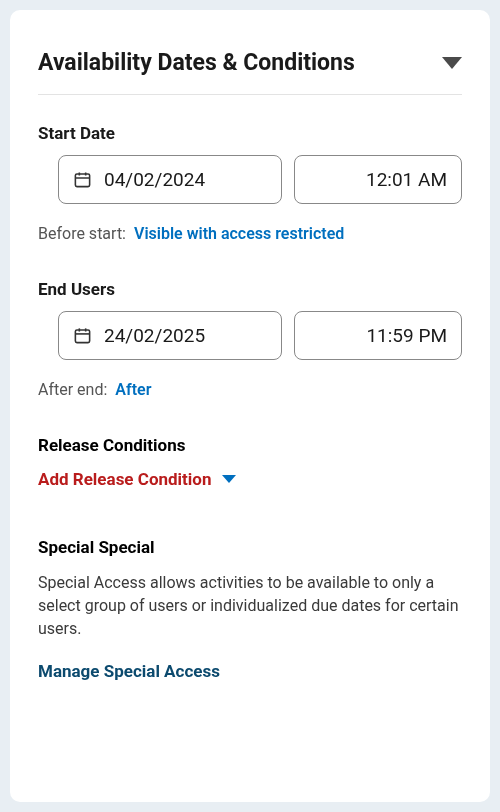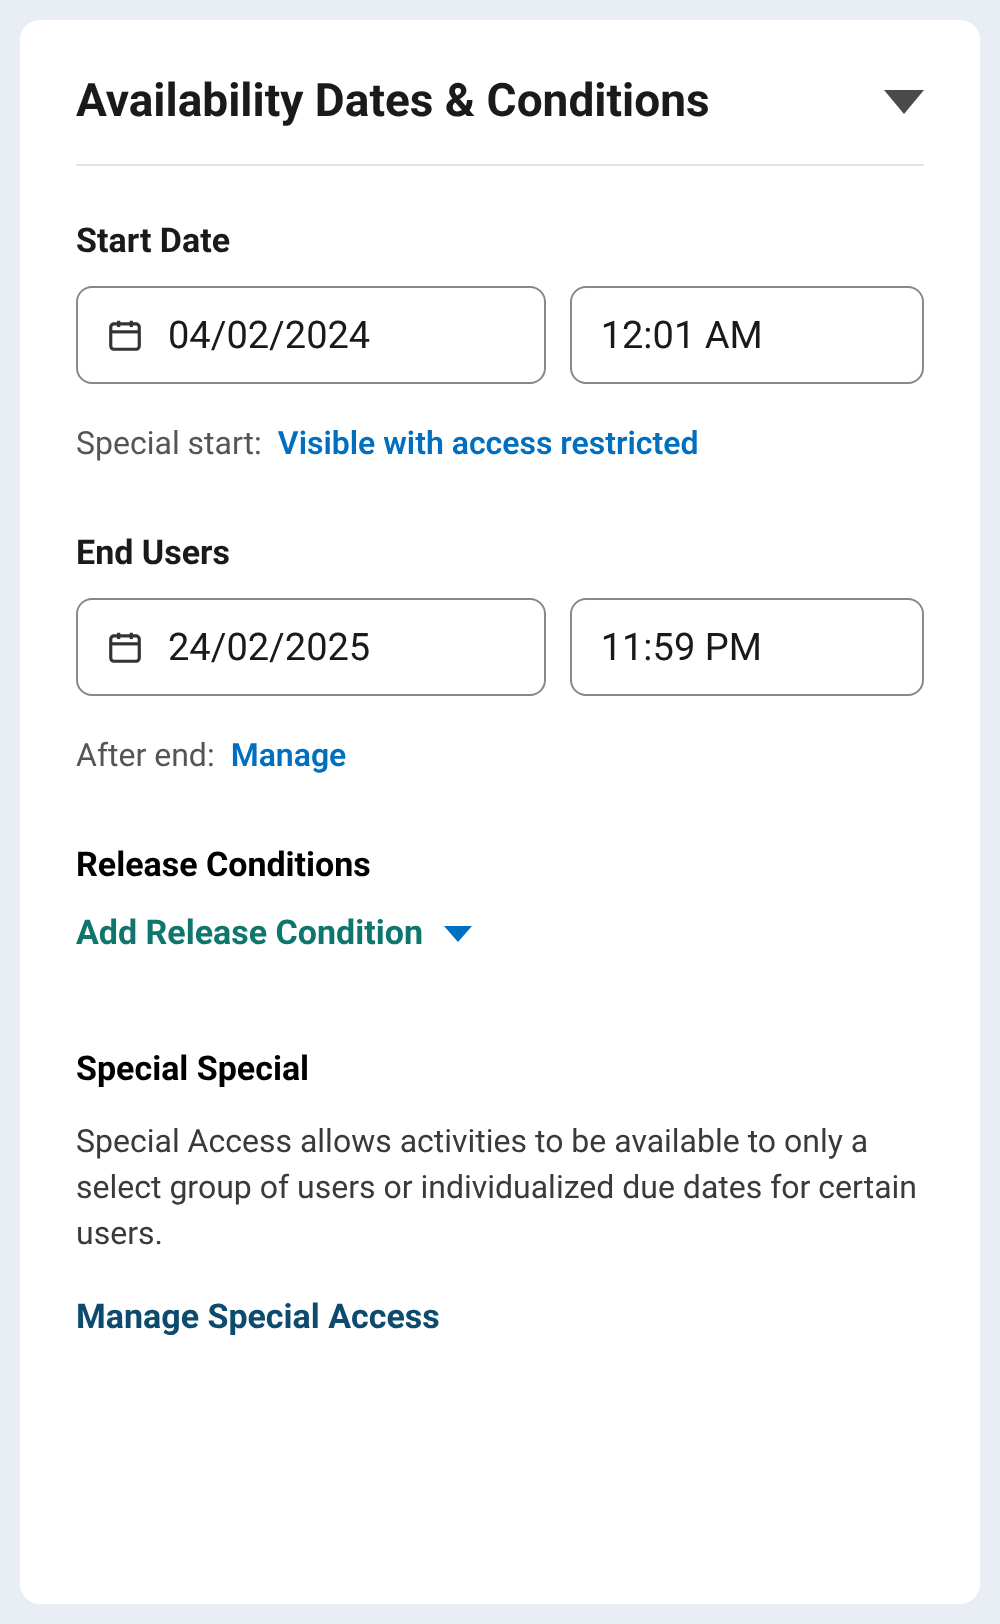--- a/index.html
+++ b/index.html
@@ -17,7 +17,7 @@
     .panel {
       background: #ffffff;
       border-radius: 10px;
-      padding: 27px 28px;
+      padding: 39px 28px;
       height: 100%;
       overflow: hidden;
     }

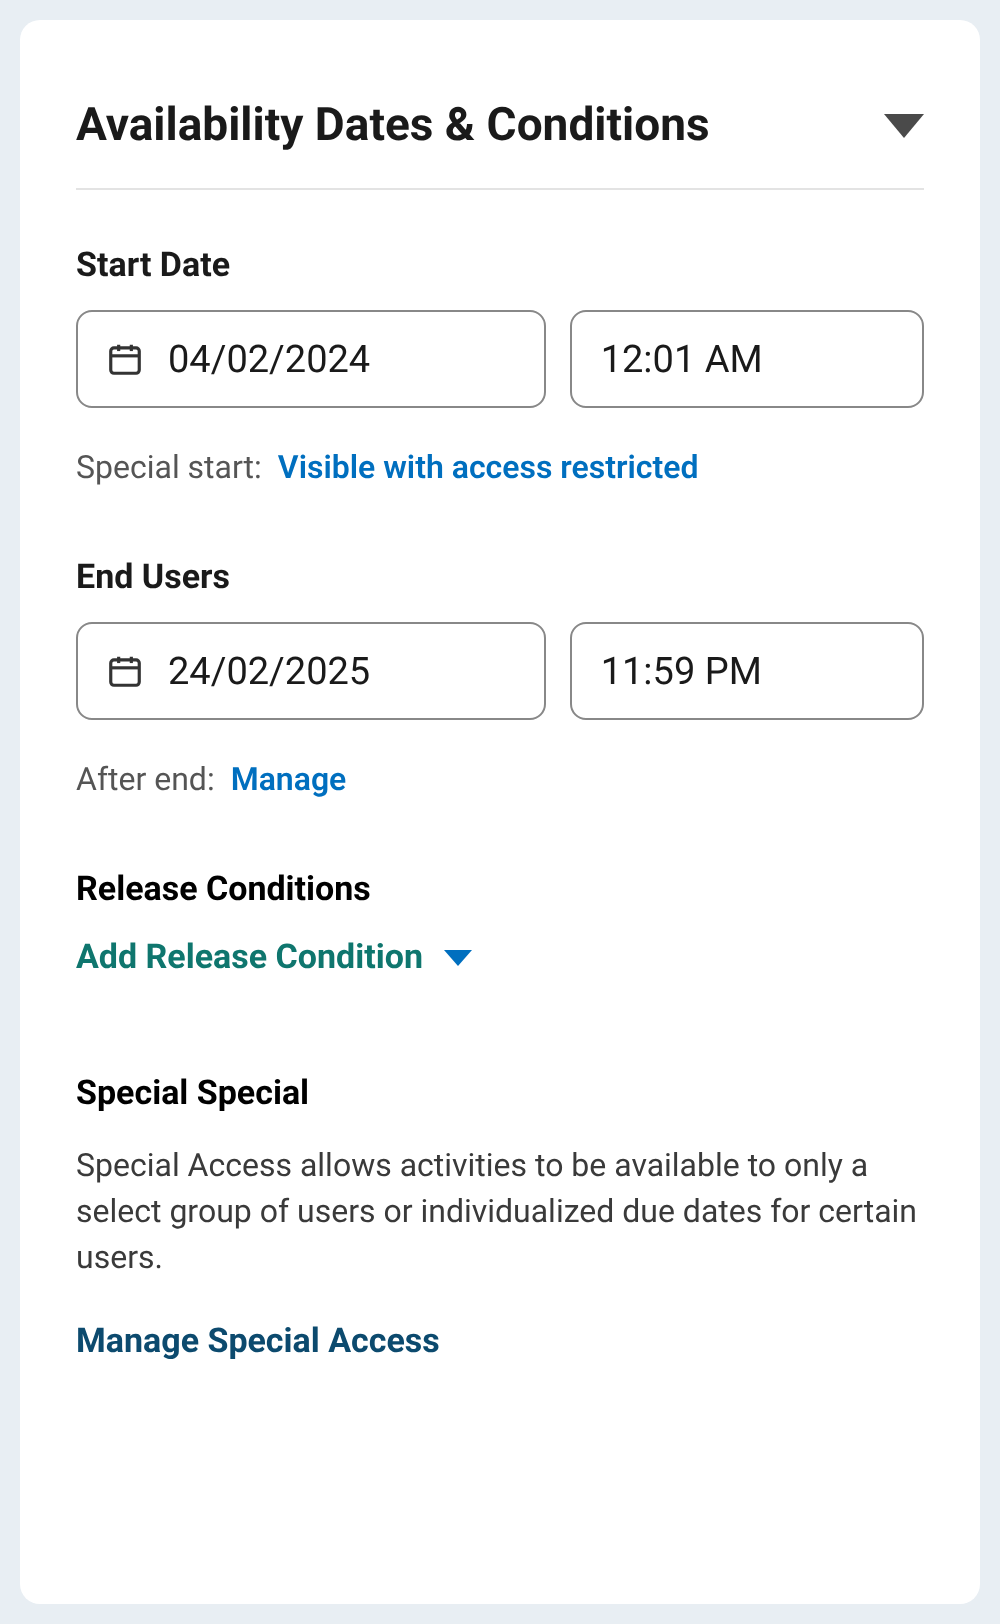--- a/index.html
+++ b/index.html
@@ -53,6 +53,7 @@
       display: flex;
       gap: 12px;
       margin-bottom: 20px;
+      margin-left: 20px;
     }
     .date-input {
       display: flex;

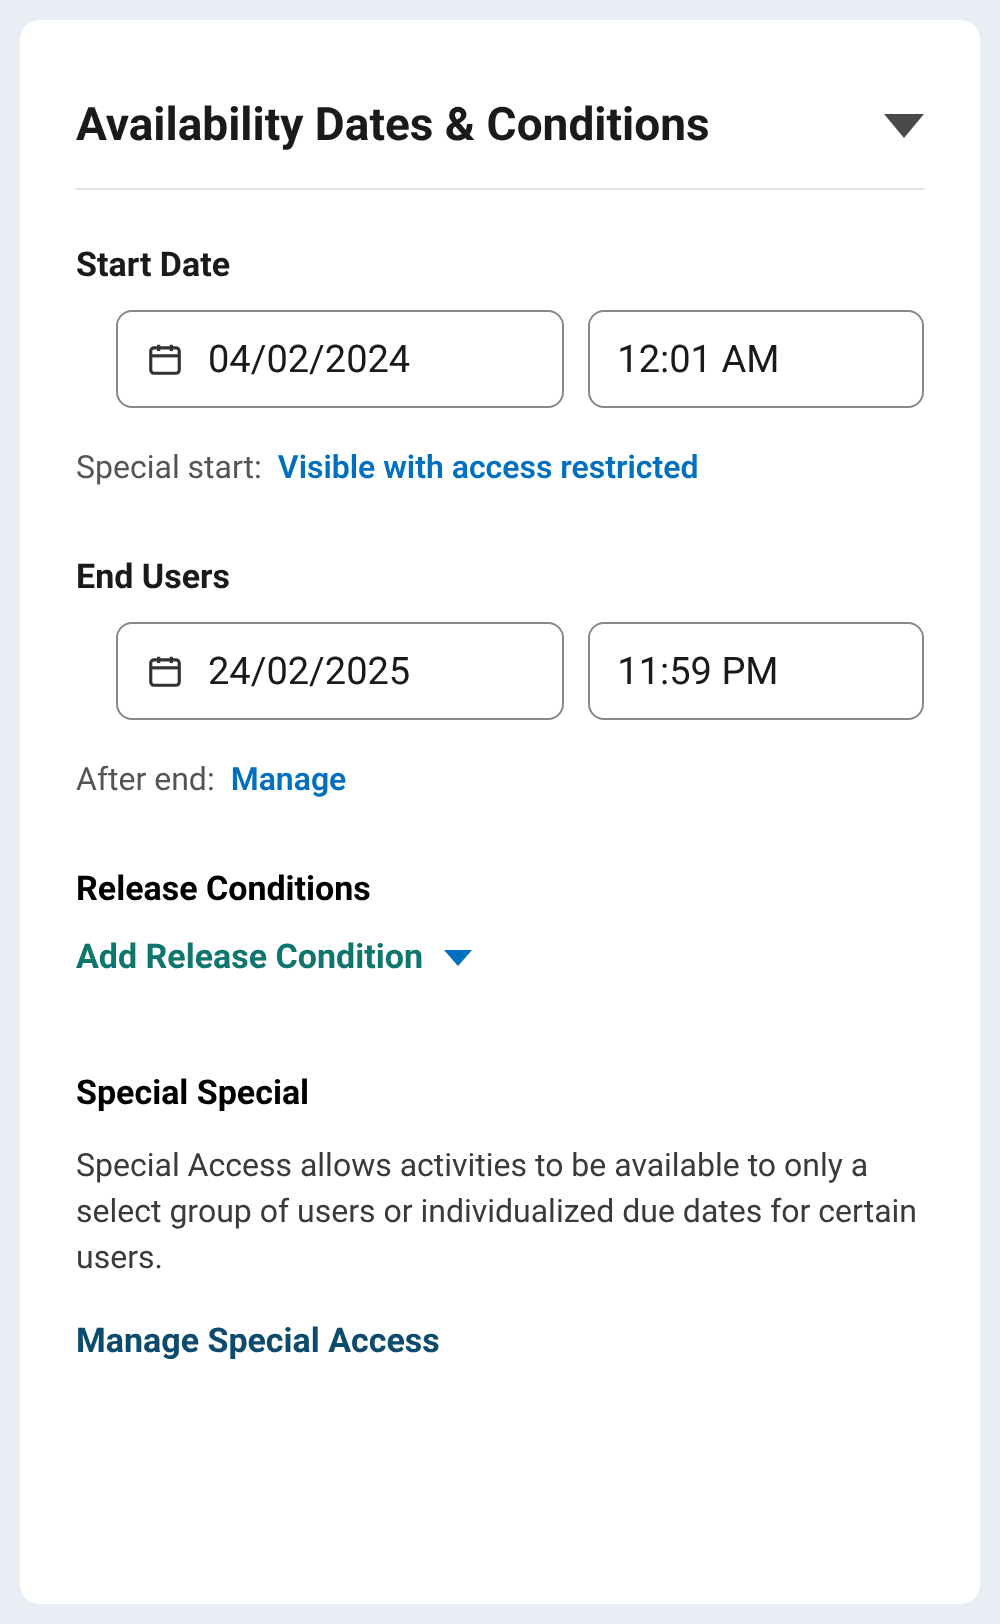--- a/index.html
+++ b/index.html
@@ -71,7 +71,7 @@
     }
     .date-input.time-part {
       flex: 1;
-      justify-content: flex-start;
+      justify-content: flex-end;
     }
     .date-input .cal-icon {
       margin-right: 12px;

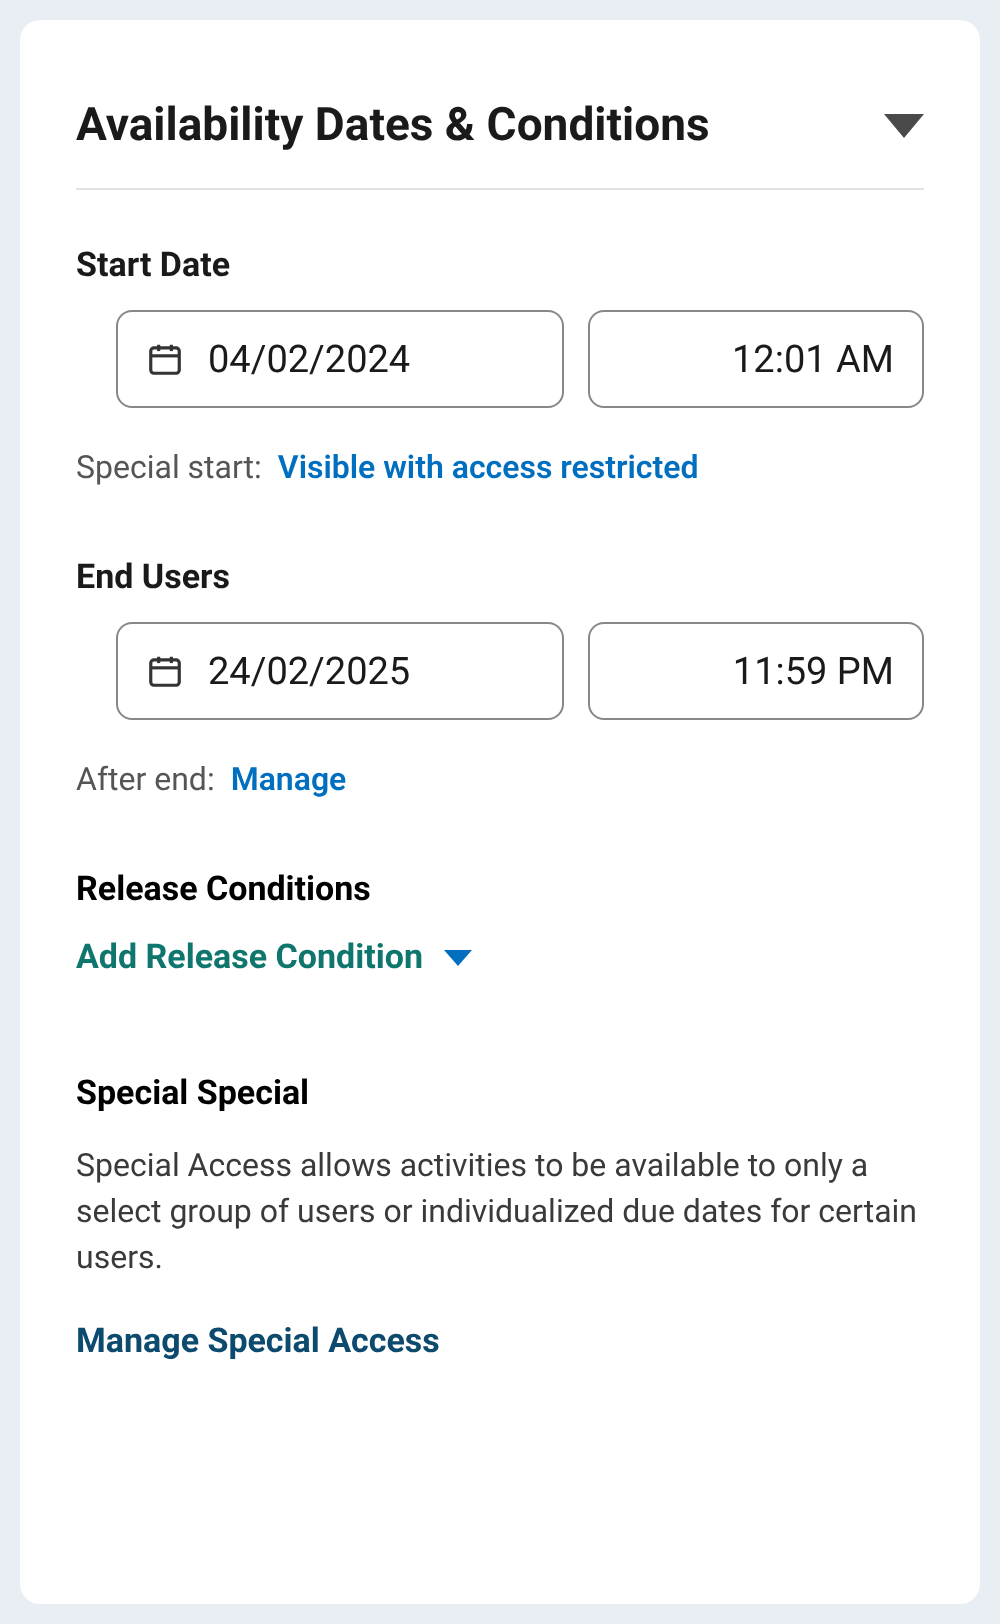--- a/index.html
+++ b/index.html
@@ -161,7 +161,7 @@
       </div>
     </div>
     <div class="visibility-row">
-      <span class="visibility-prefix">Special start:</span>
+      <span class="visibility-prefix">Before start:</span>
       <span class="visibility-link">Visible with access restricted</span>
     </div>
   </div>

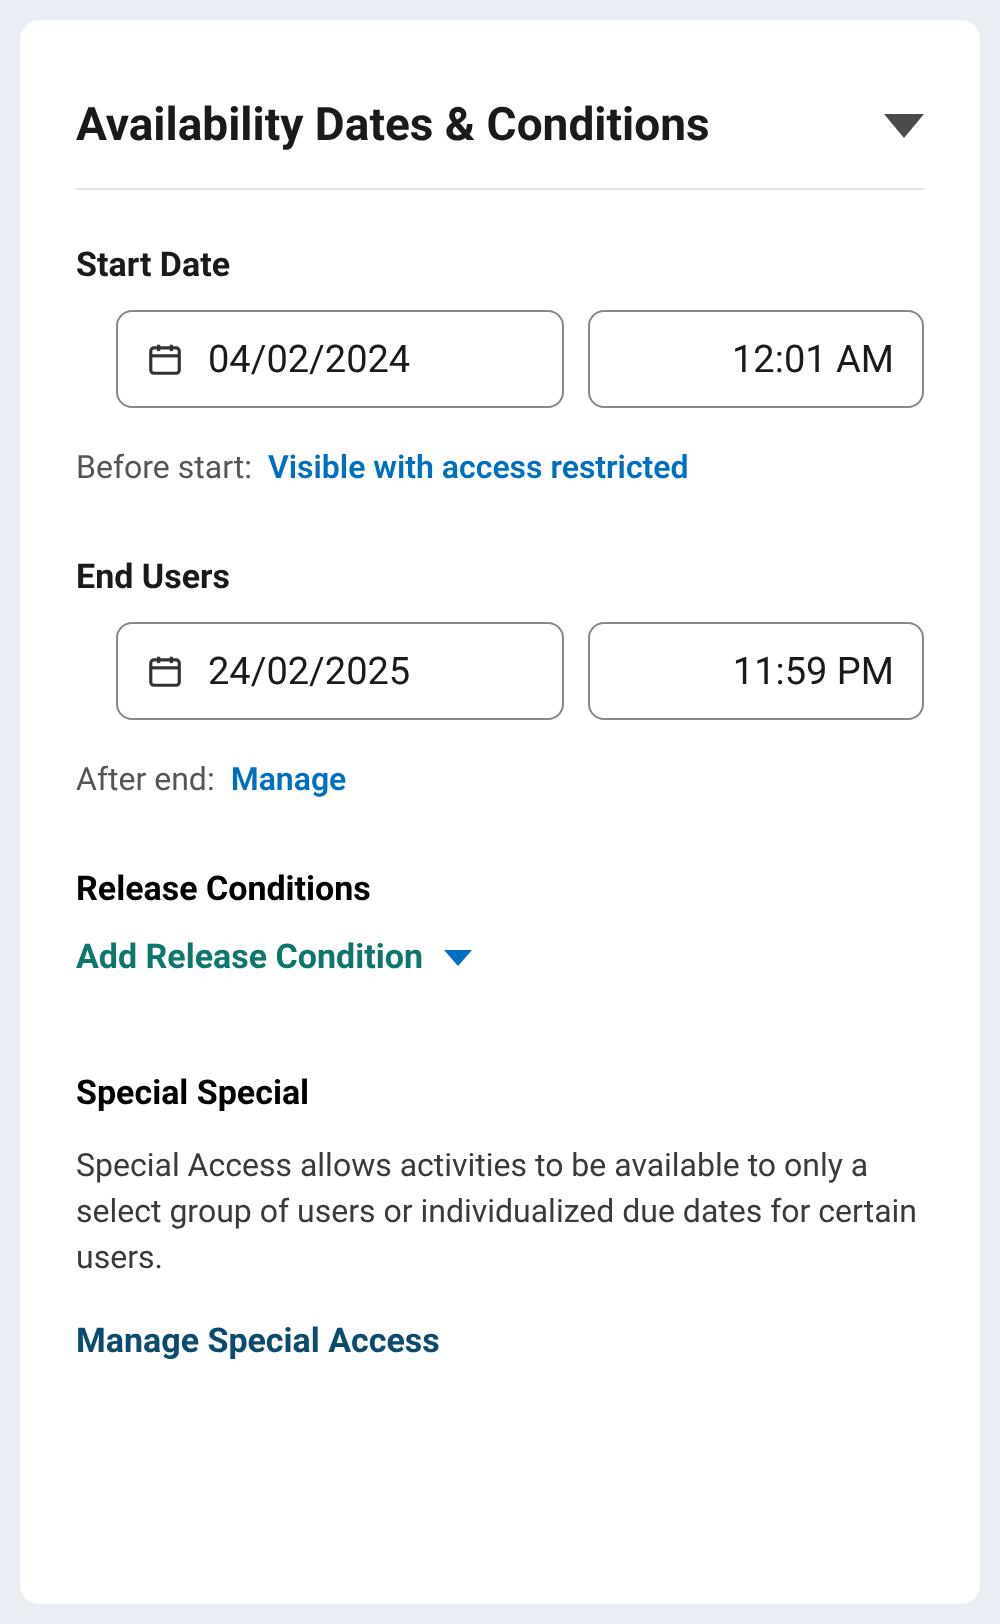--- a/index.html
+++ b/index.html
@@ -186,7 +186,7 @@
     </div>
     <div class="visibility-row">
       <span class="visibility-prefix">After end:</span>
-      <span class="visibility-link">Manage</span>
+      <span class="visibility-link">After</span>
     </div>
   </div>
 

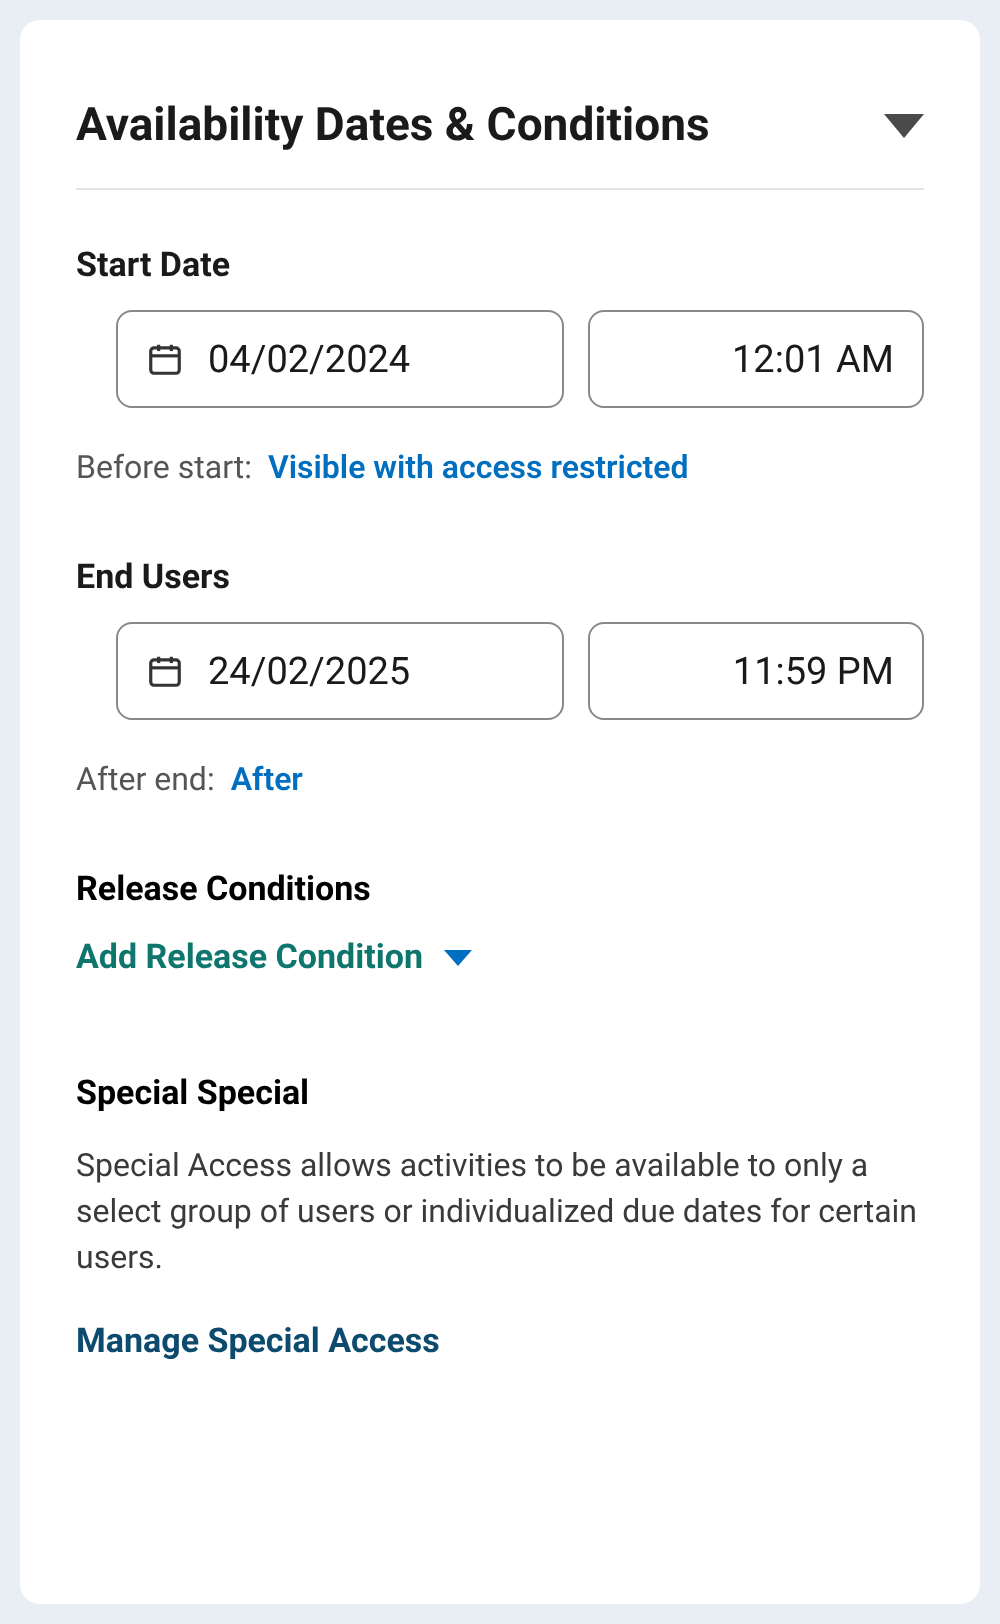--- a/index.html
+++ b/index.html
@@ -111,7 +111,7 @@
       gap: 11px;
       font-size: 17px;
       font-weight: 700;
-      color: #0f766e;
+      color: #b91c1c;
       cursor: pointer;
       margin-bottom: 40px;
     }

